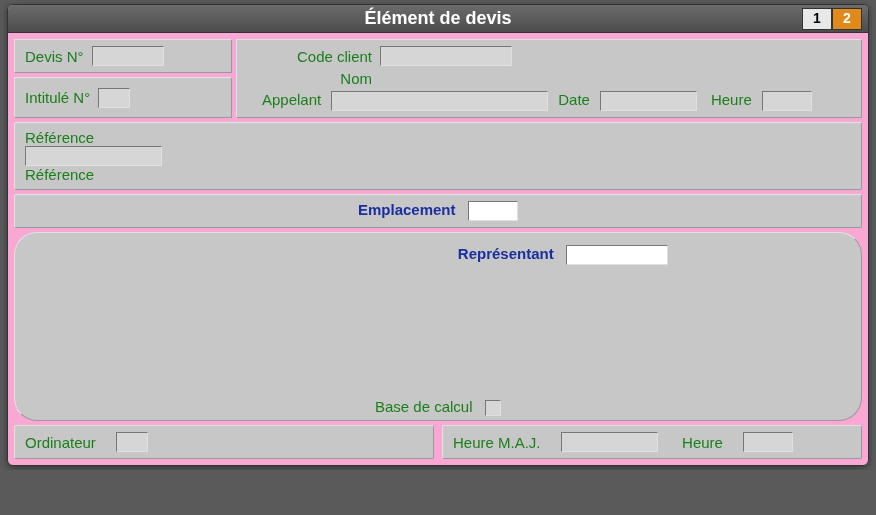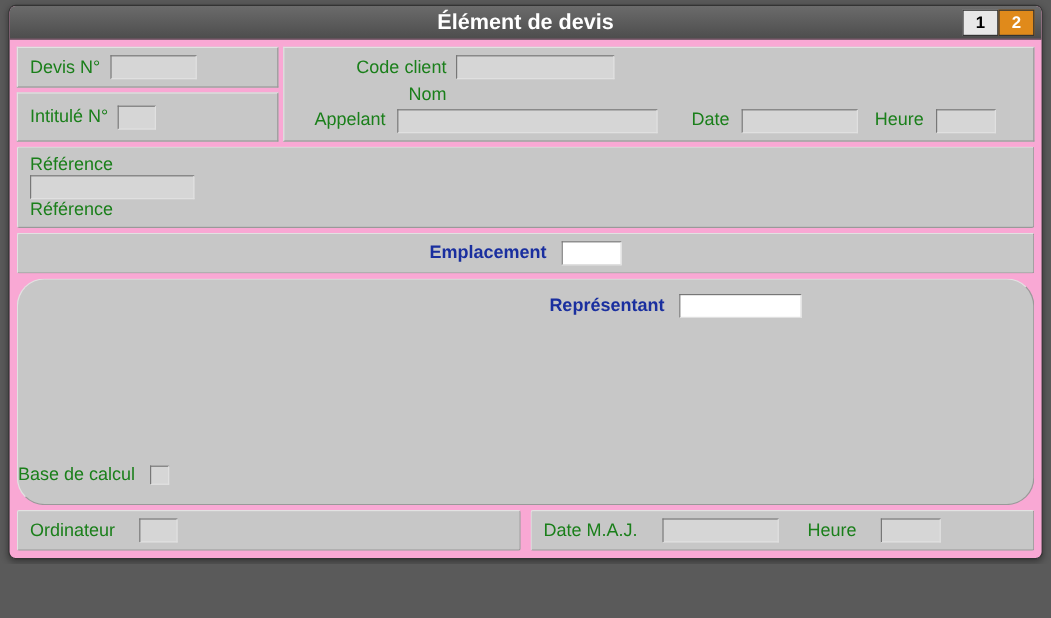--- a/index.html
+++ b/index.html
@@ -157,7 +157,7 @@
         <div style="display:flex; align-items:flex-start; gap:10px;">
           <label class="green">Appelant</label>
           <span class="field" style="width:215px;"></span>
-          <label class="green" style="margin-left:18px;">Date</label>
+          <label class="green" style="">Date</label>
           <span class="field" style="width:95px;"></span>
           <label class="green" style="margin-left:4px;">Heure</label>
           <span class="field" style="width:48px;"></span>

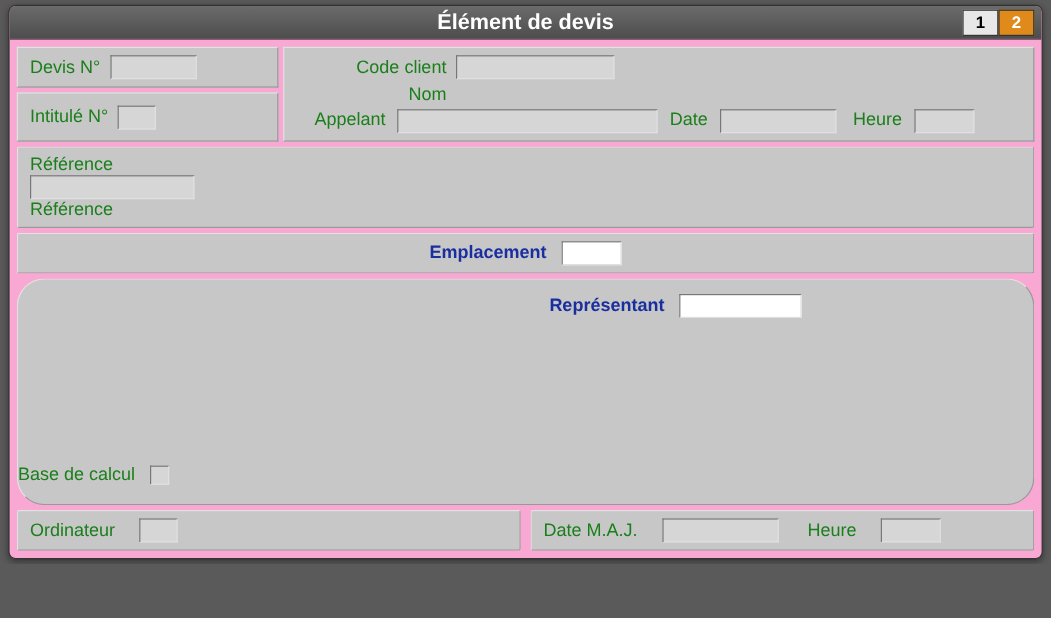--- a/index.html
+++ b/index.html
@@ -183,7 +183,7 @@
         &nbsp;
         <span class="white-field" style="width:100px;"></span>
       </div>
-      <div style="position:absolute; bottom:16px; left:0; right:0; ">
+      <div style="position:absolute; bottom:4px; left:0; right:0; text-align:center;">
         <label class="green">Base de calcul</label>
         &nbsp;
         <span class="checkbox"></span>

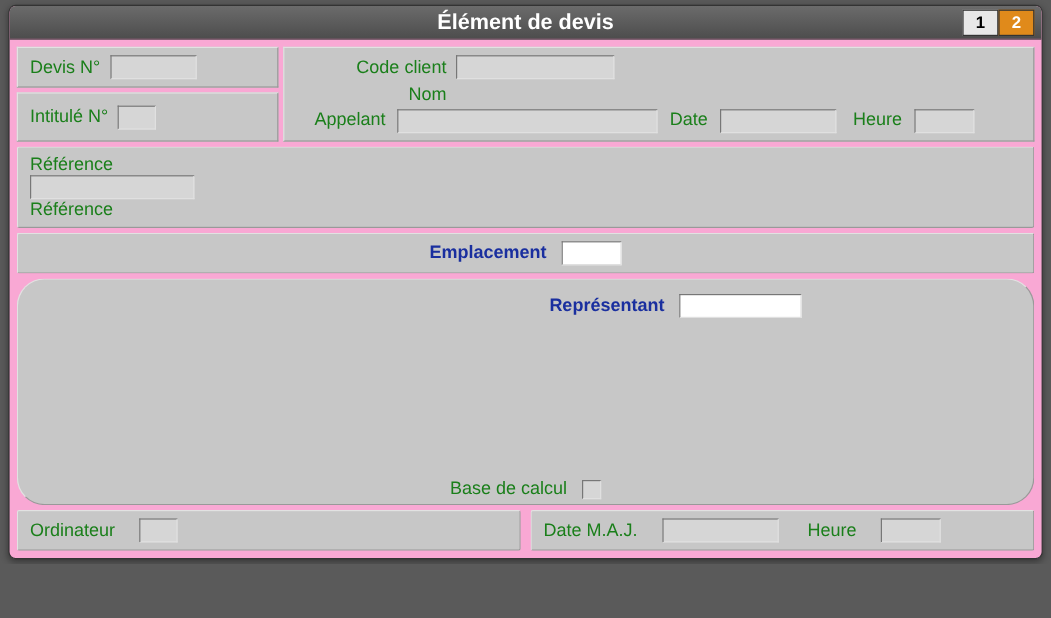--- a/index.html
+++ b/index.html
@@ -197,7 +197,7 @@
         <span class="field" style="width:30px;"></span>
       </div>
       <div class="panel row">
-        <label class="green">Date M.A.J.</label>
+        <label class="green">Heure M.A.J.</label>
         &nbsp;
         <span class="field" style="width:95px;"></span>
         &nbsp;&nbsp;

